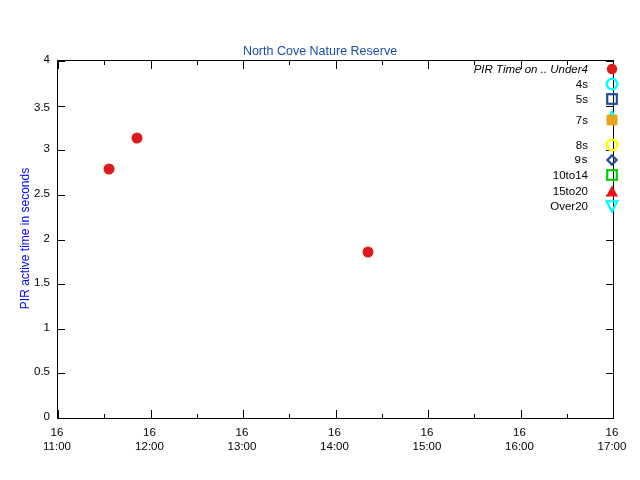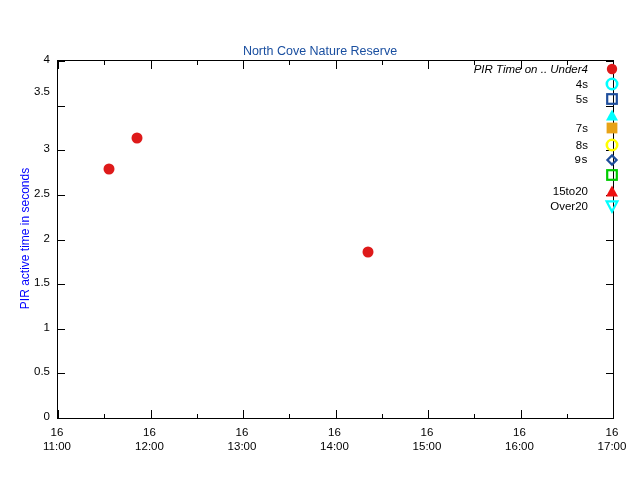--- a/index.html
+++ b/index.html
@@ -228,7 +228,7 @@
 
   <div id="y-labels">
       <div class="ylabel" style="left: 6px; top: 54px;">4</div>
-      <div class="ylabel" style="left: 6px; top: 86px;">3.5</div>
+      <div class="ylabel" style="left: 6px; top: 102px;">3.5</div>
       <div class="ylabel" style="left: 6px; top: 143.25px;">3</div>
       <div class="ylabel" style="left: 6px; top: 187.875px;">2.5</div>
       <div class="ylabel" style="left: 6px; top: 232.5px;">2</div>

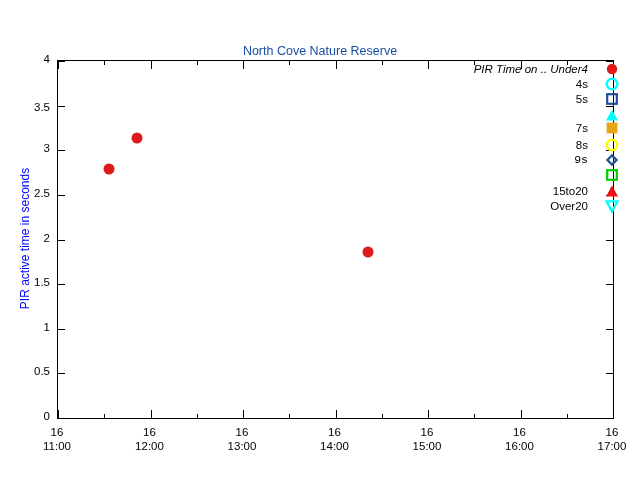--- a/index.html
+++ b/index.html
@@ -300,7 +300,7 @@
           </svg>
         </div>
       </div>
-      <div class="legend-row" style="top: 59px;">
+      <div class="legend-row" style="top: 51px;">
         <div class="legend-label">7s</div>
         <div class="legend-marker">
           <svg width="16" height="16">

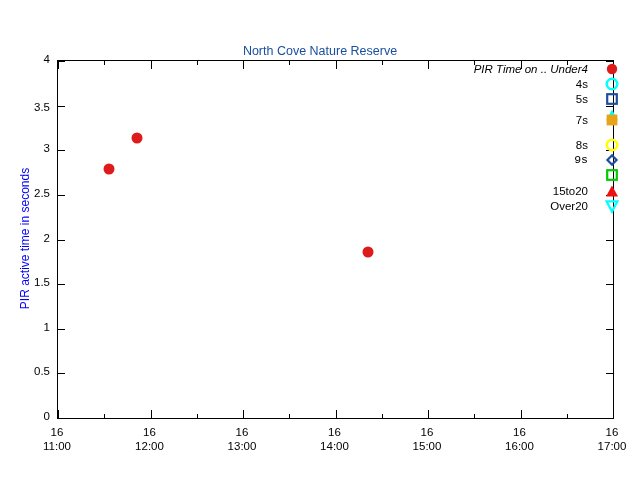--- a/index.html
+++ b/index.html
@@ -325,6 +325,7 @@
         </div>
       </div>
       <div class="legend-row" style="top: 106.4px;">
+        <div class="legend-label">10to14</div>
         <div class="legend-marker">
           <svg width="16" height="16">
             <rect x="3.2" y="3.2" width="9.6" height="9.6" fill="none" stroke="#00cc00" stroke-width="2.2"></rect>

